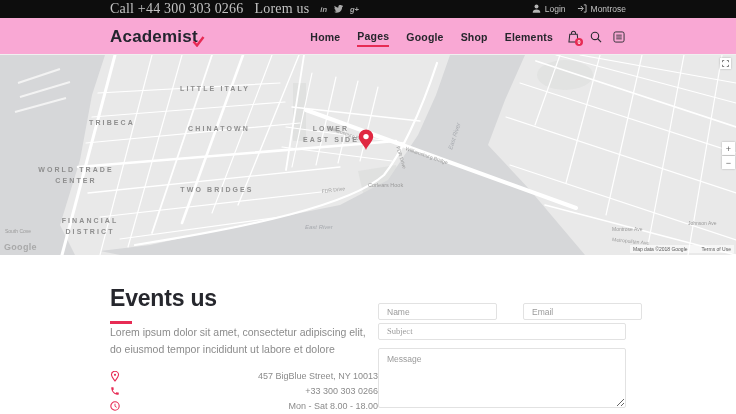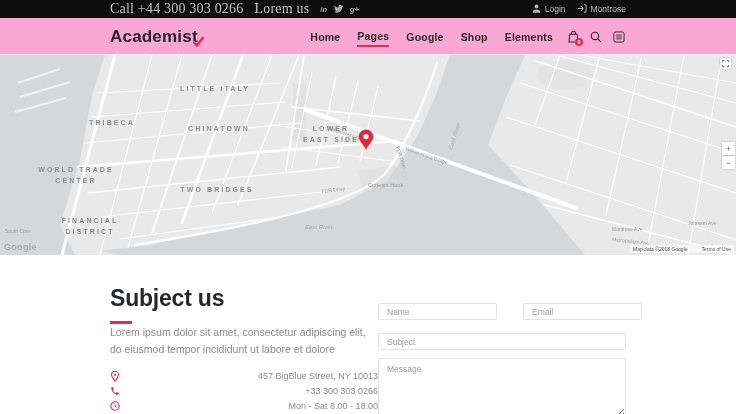--- a/index.html
+++ b/index.html
@@ -256,7 +256,7 @@
 <div class="content">
   <div class="container">
     <div class="col-left">
-      <h1 class="page-title">Subject us</h1>
+      <h1 class="page-title">Events us</h1>
       <div class="title-dash"></div>
       <p class="desc">Lorem ipsum dolor sit amet, consectetur adipiscing elit, do eiusmod tempor incididunt ut labore et dolore</p>
       <div class="info-list">

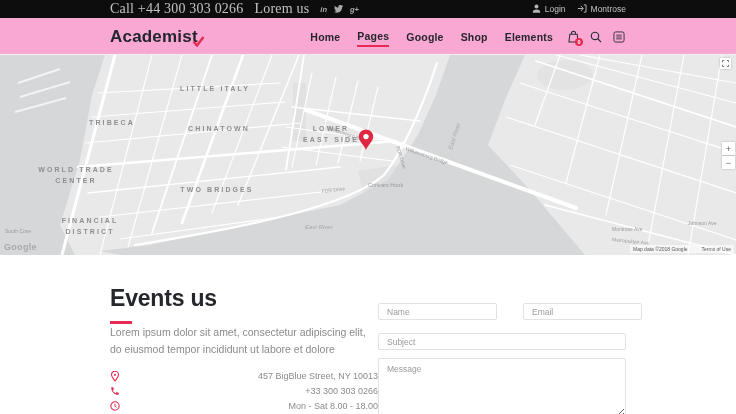--- a/index.html
+++ b/index.html
@@ -58,7 +58,7 @@
   .form-row { display:flex; gap:26px; }
   .inp { width:119px; height:17px; border:1px solid #e2e2e2; border-radius:2px; padding:0 8px;
          font-size:8.5px; font-family:"Liberation Sans",sans-serif; color:#555; outline:none; }
-  .inp.full { width:248px; margin-top:13px; }
+  .inp.full { width:248px; margin-top:2px;font-family:Liberation Serif, serif; }
   .ta { width:248px; height:60px; margin-top:8px; border:1px solid #e2e2e2; border-radius:2px;
         padding:5px 8px; font-size:8.5px; font-family:"Liberation Sans",sans-serif; color:#555;
         outline:none; resize:both; }

